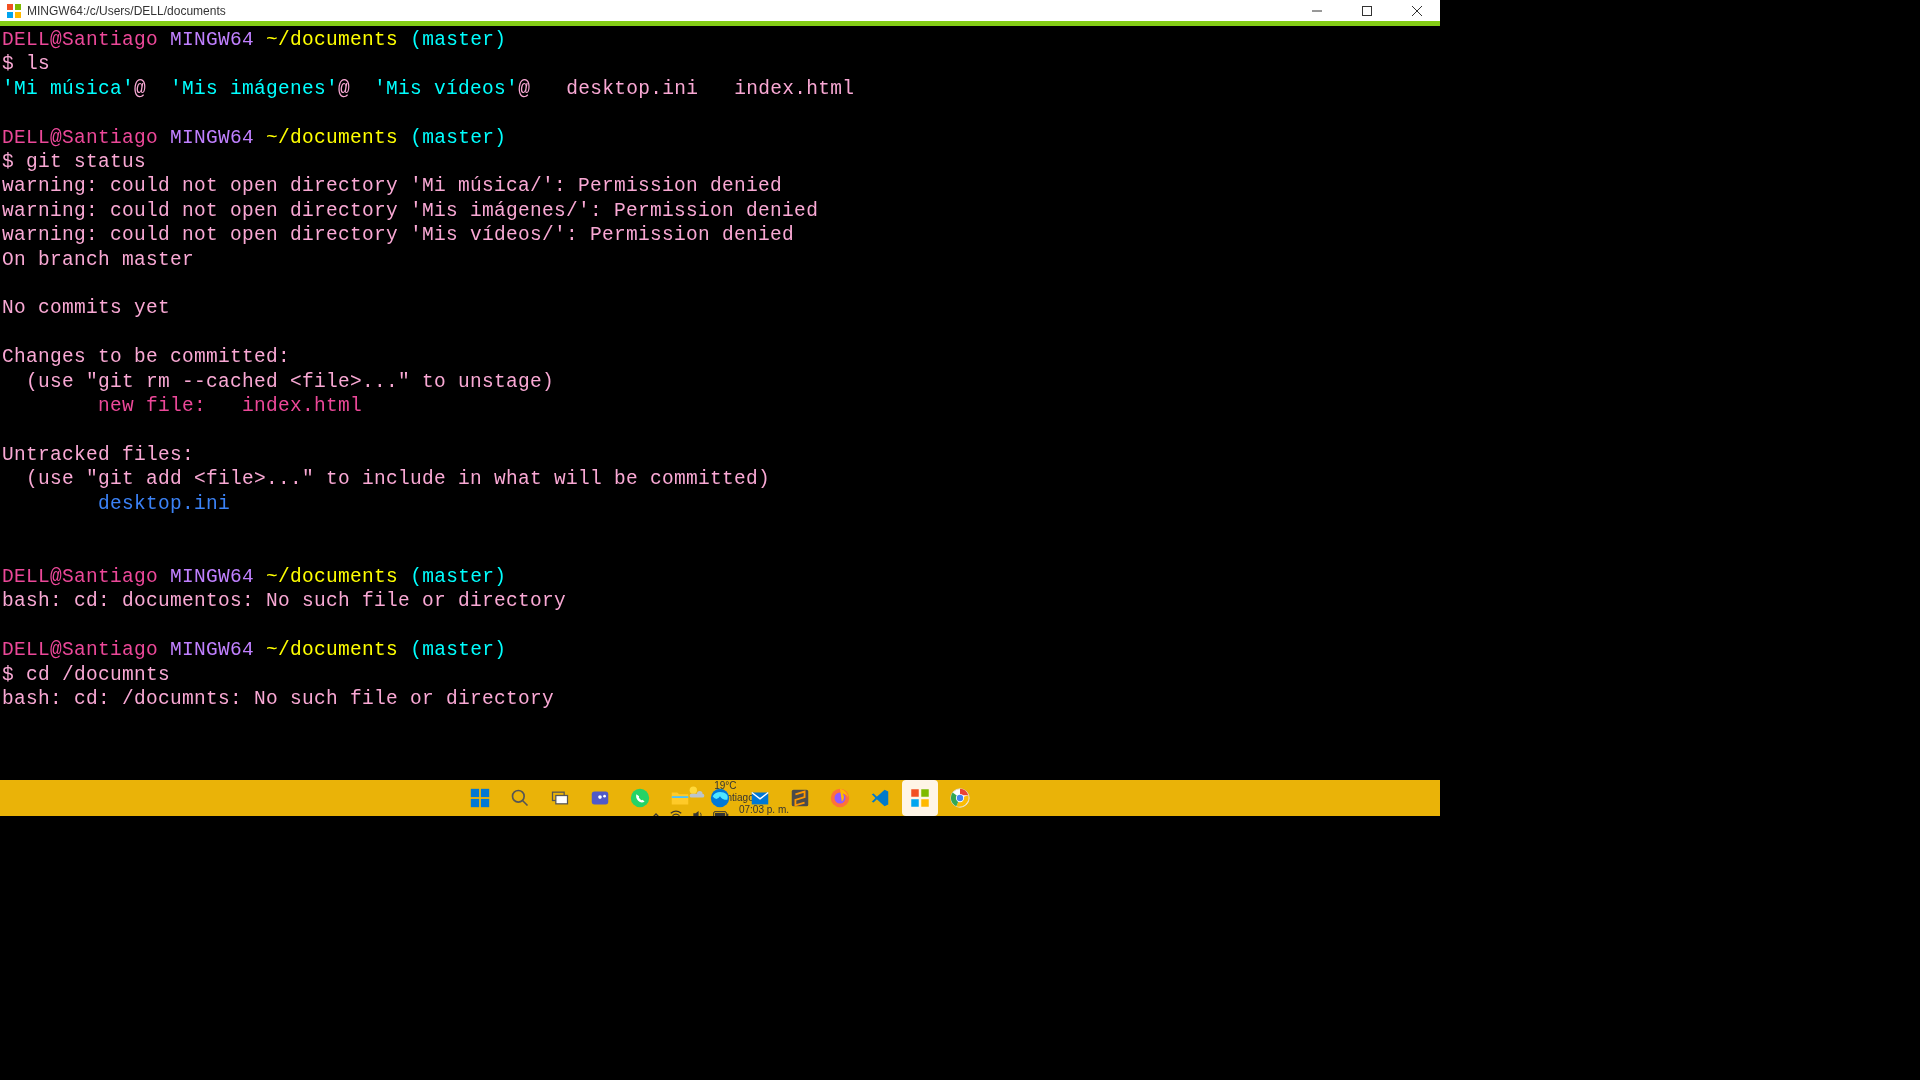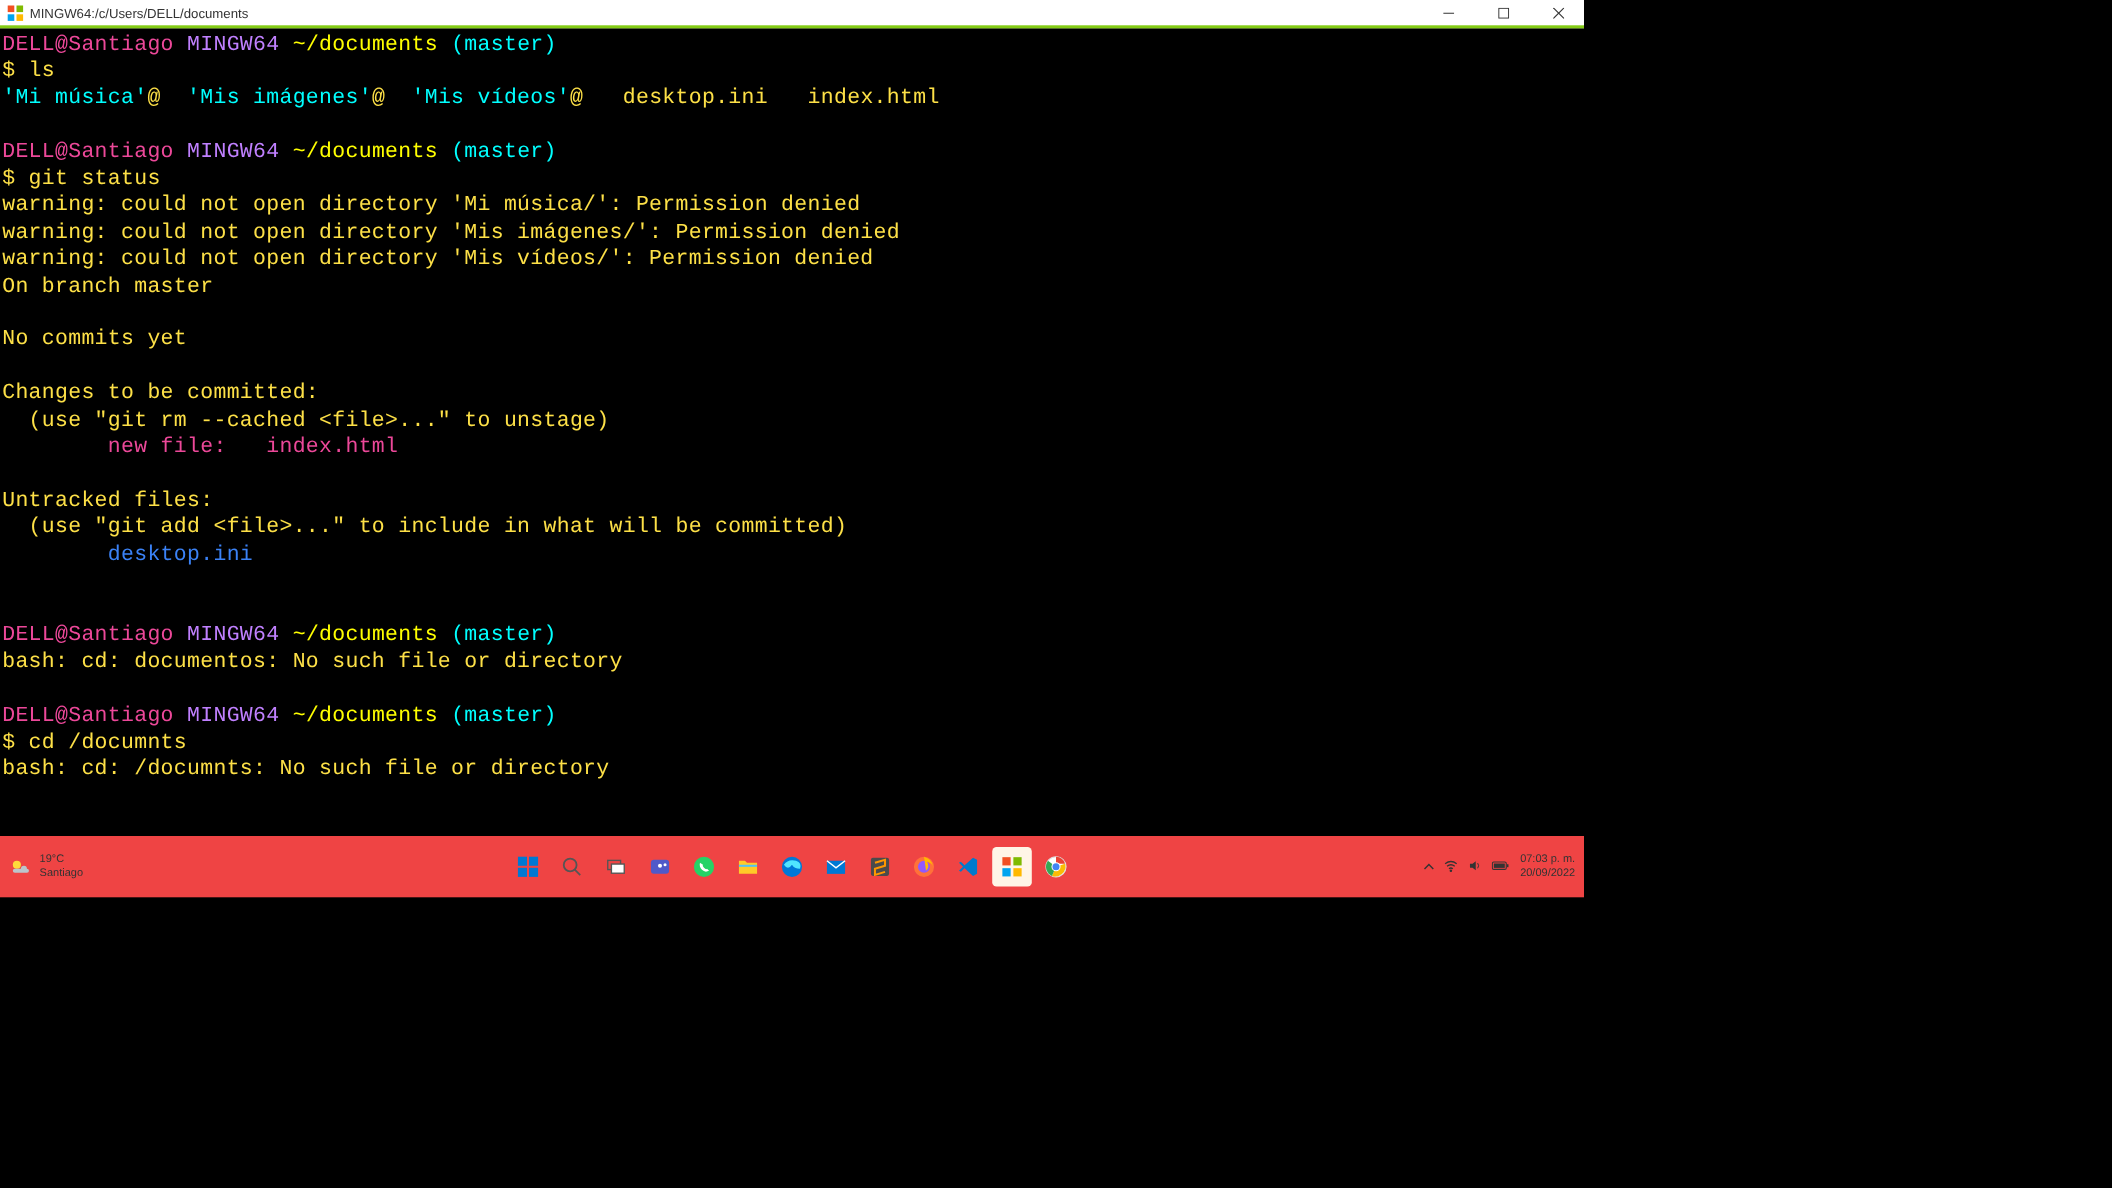--- a/index.html
+++ b/index.html
@@ -22,7 +22,7 @@
       align-items: center;
       justify-content: space-between;
       padding: 0 8px 0 6px;
-      border-bottom: 3px solid #84cc16;
+      border-bottom: 5px solid #84cc16;
     }
     .titlebar-left {
       display: flex;

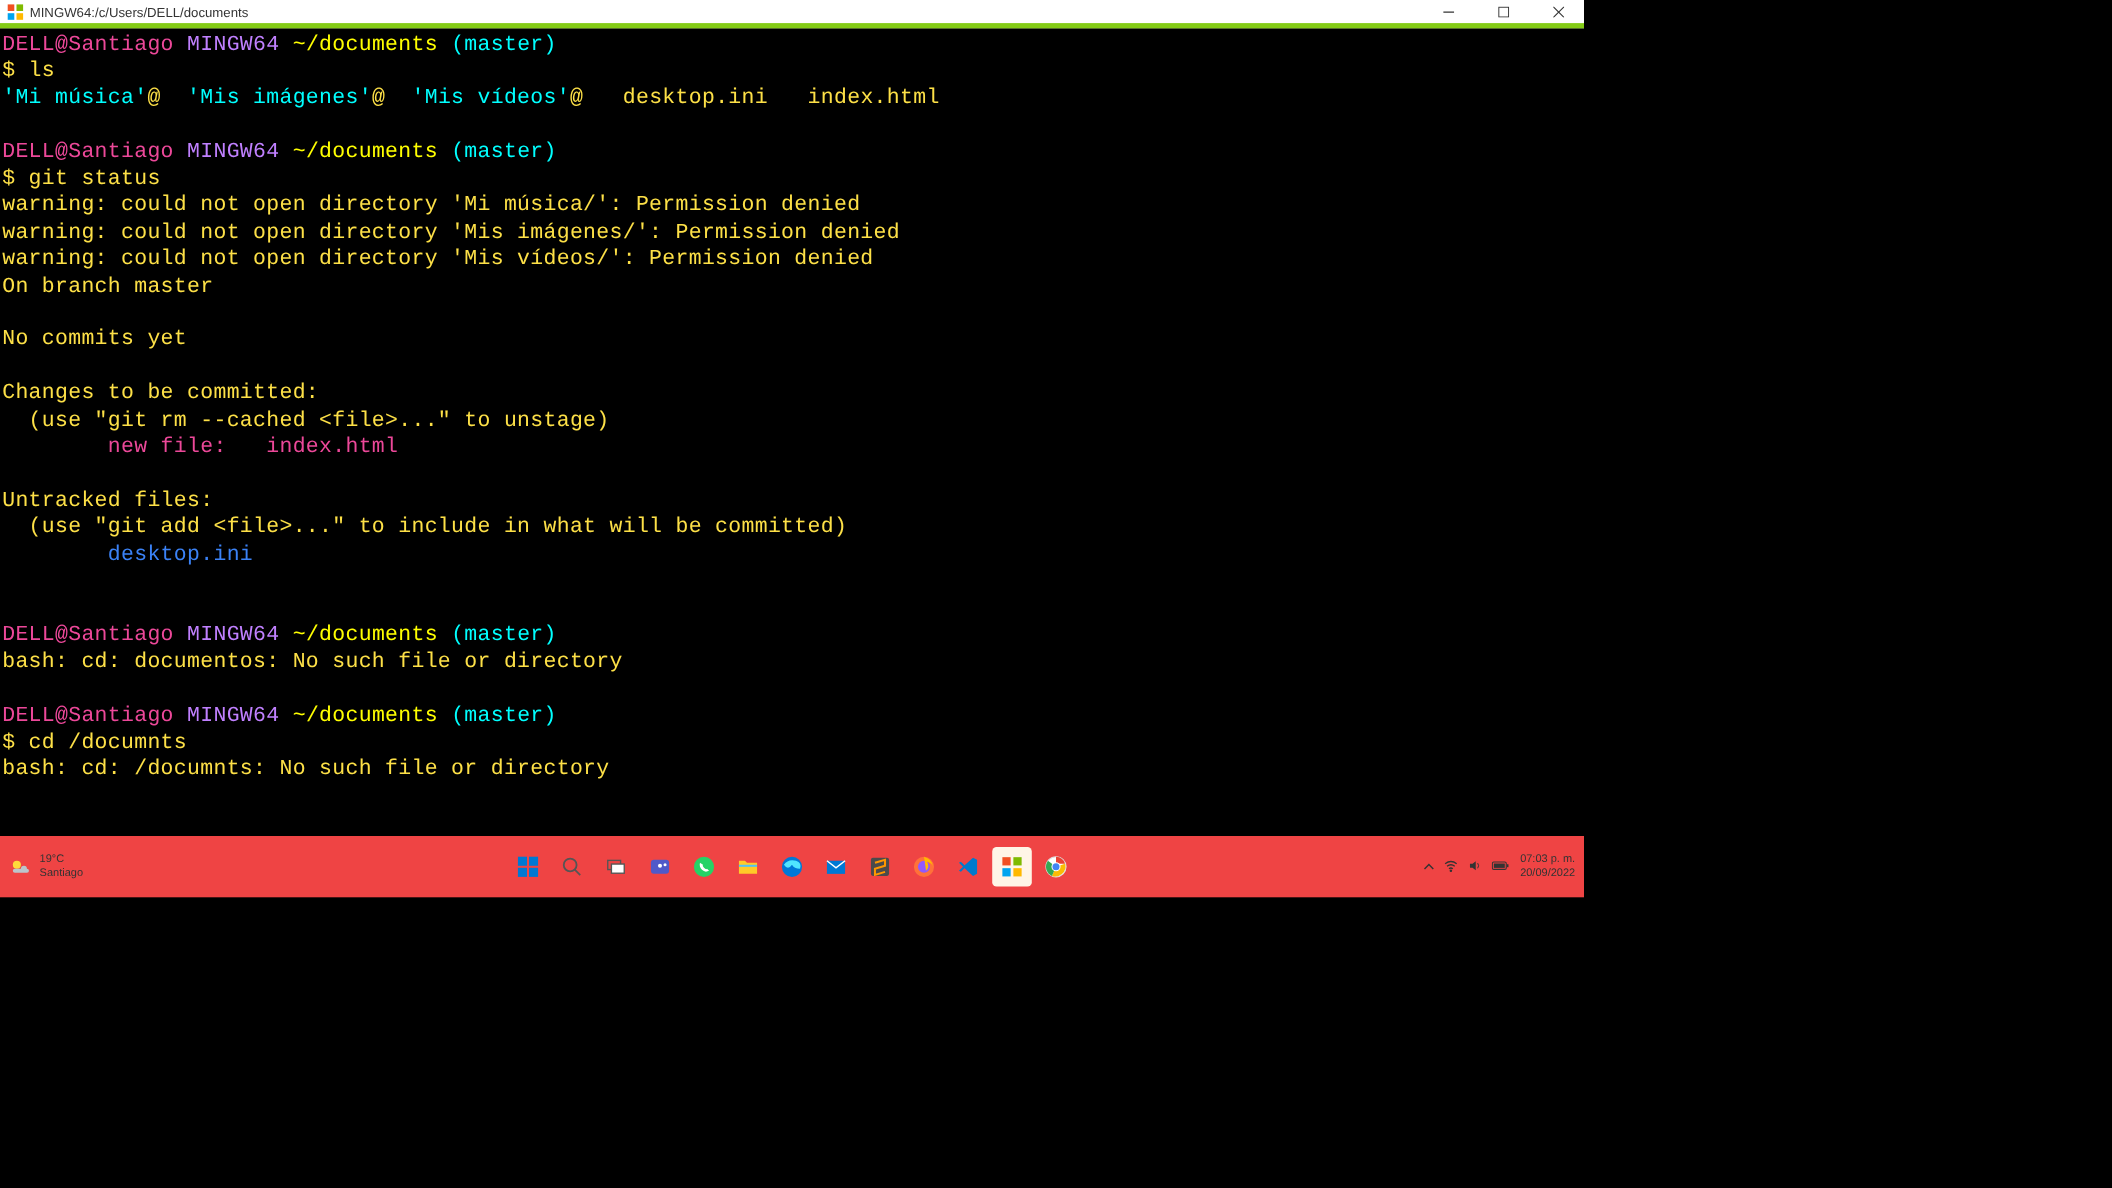--- a/index.html
+++ b/index.html
@@ -74,7 +74,7 @@
     .c-magenta { color: #c080ff; }
     .c-yellow { color: #ffff00; }
     .c-cyan { color: #00ffff; }
-    .c-white { color: #fde047; }
+    .c-white { color: #f9a8d4; }
     .c-red { color: #3b82f6; }
     
     .taskbar {

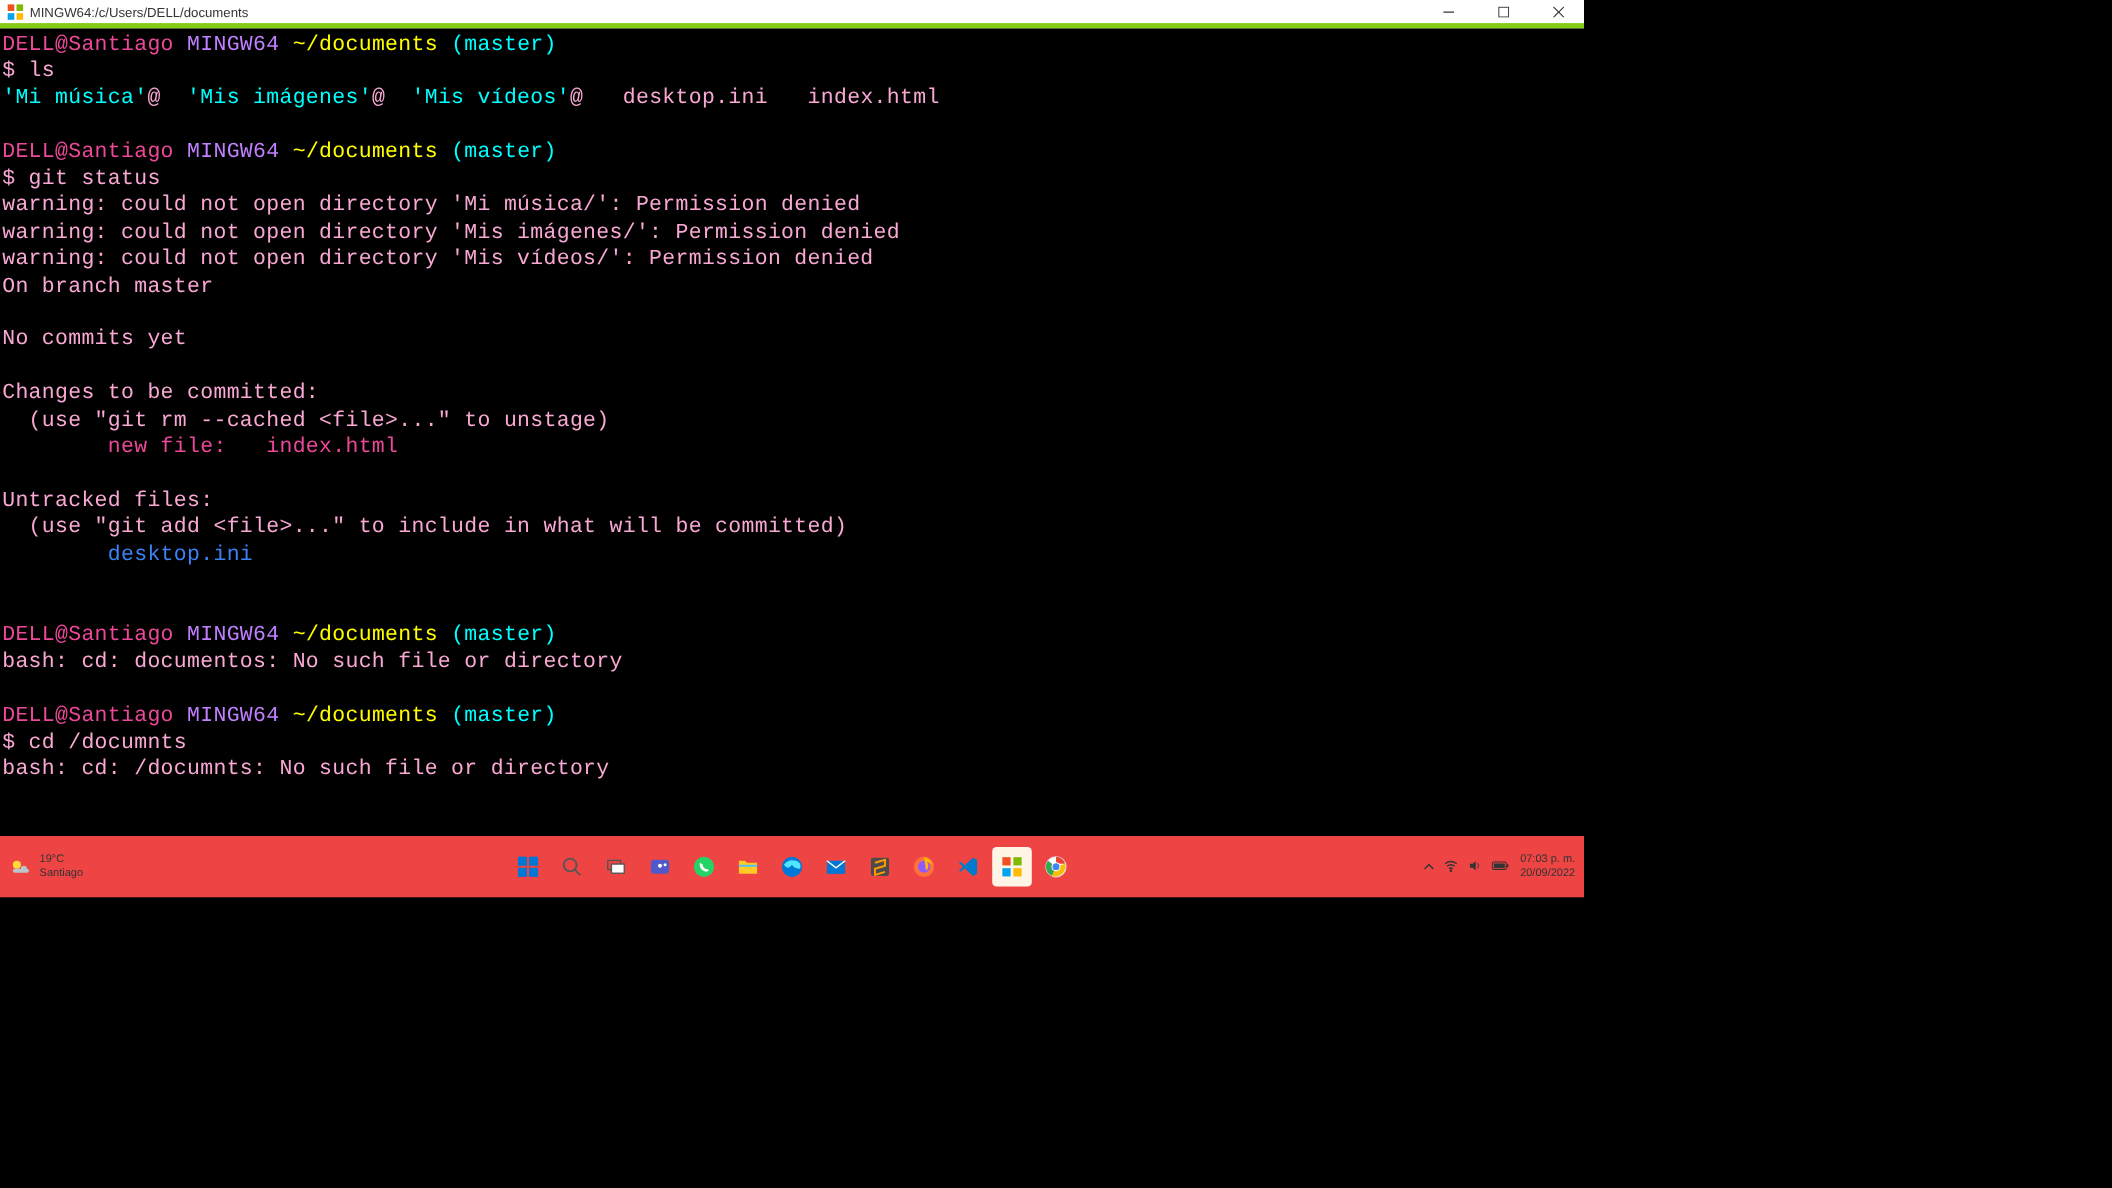--- a/index.html
+++ b/index.html
@@ -82,13 +82,14 @@
       bottom: 0;
       left: 0;
       right: 0;
-      height: 56px;
-      background: #ef4444;
+      height: 36px;
+      background: #eab308;
       display: flex;
       align-items: center;
       justify-content: space-between;
       padding: 0 8px;
       font-family: 'Segoe UI', sans-serif;
+      flex-direction: column;
     }
     .taskbar-left {
       display: flex;

